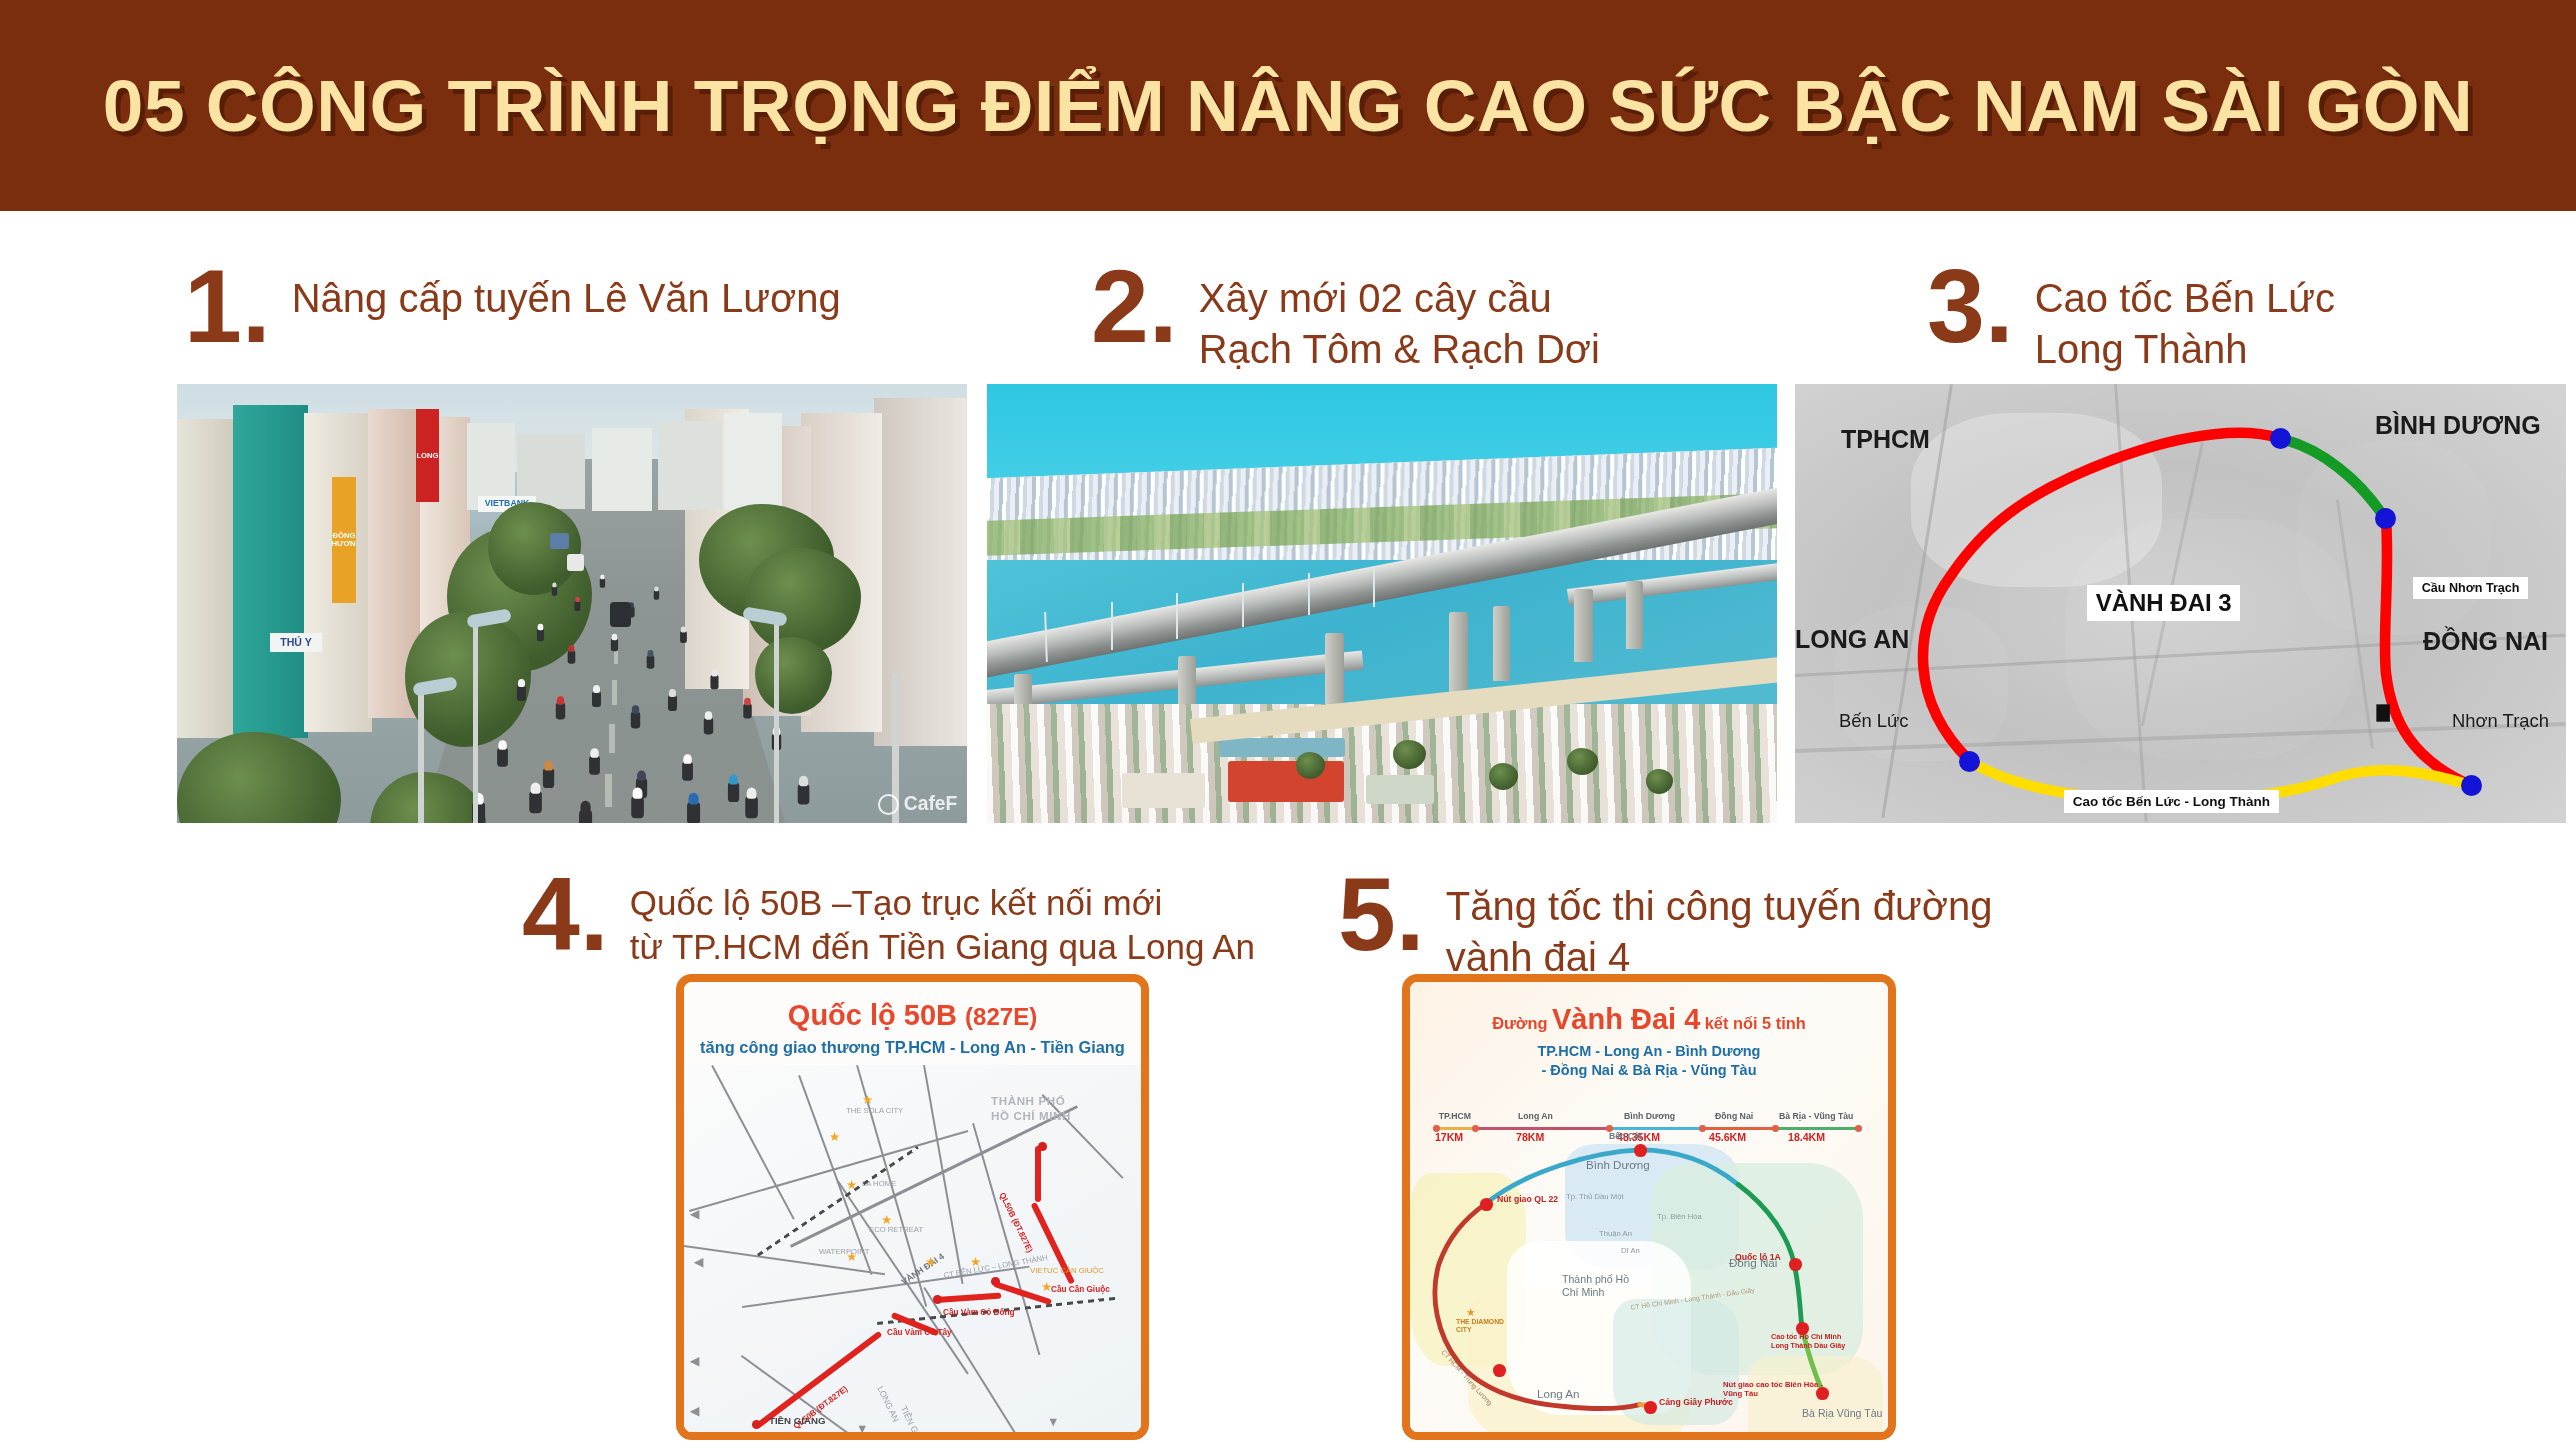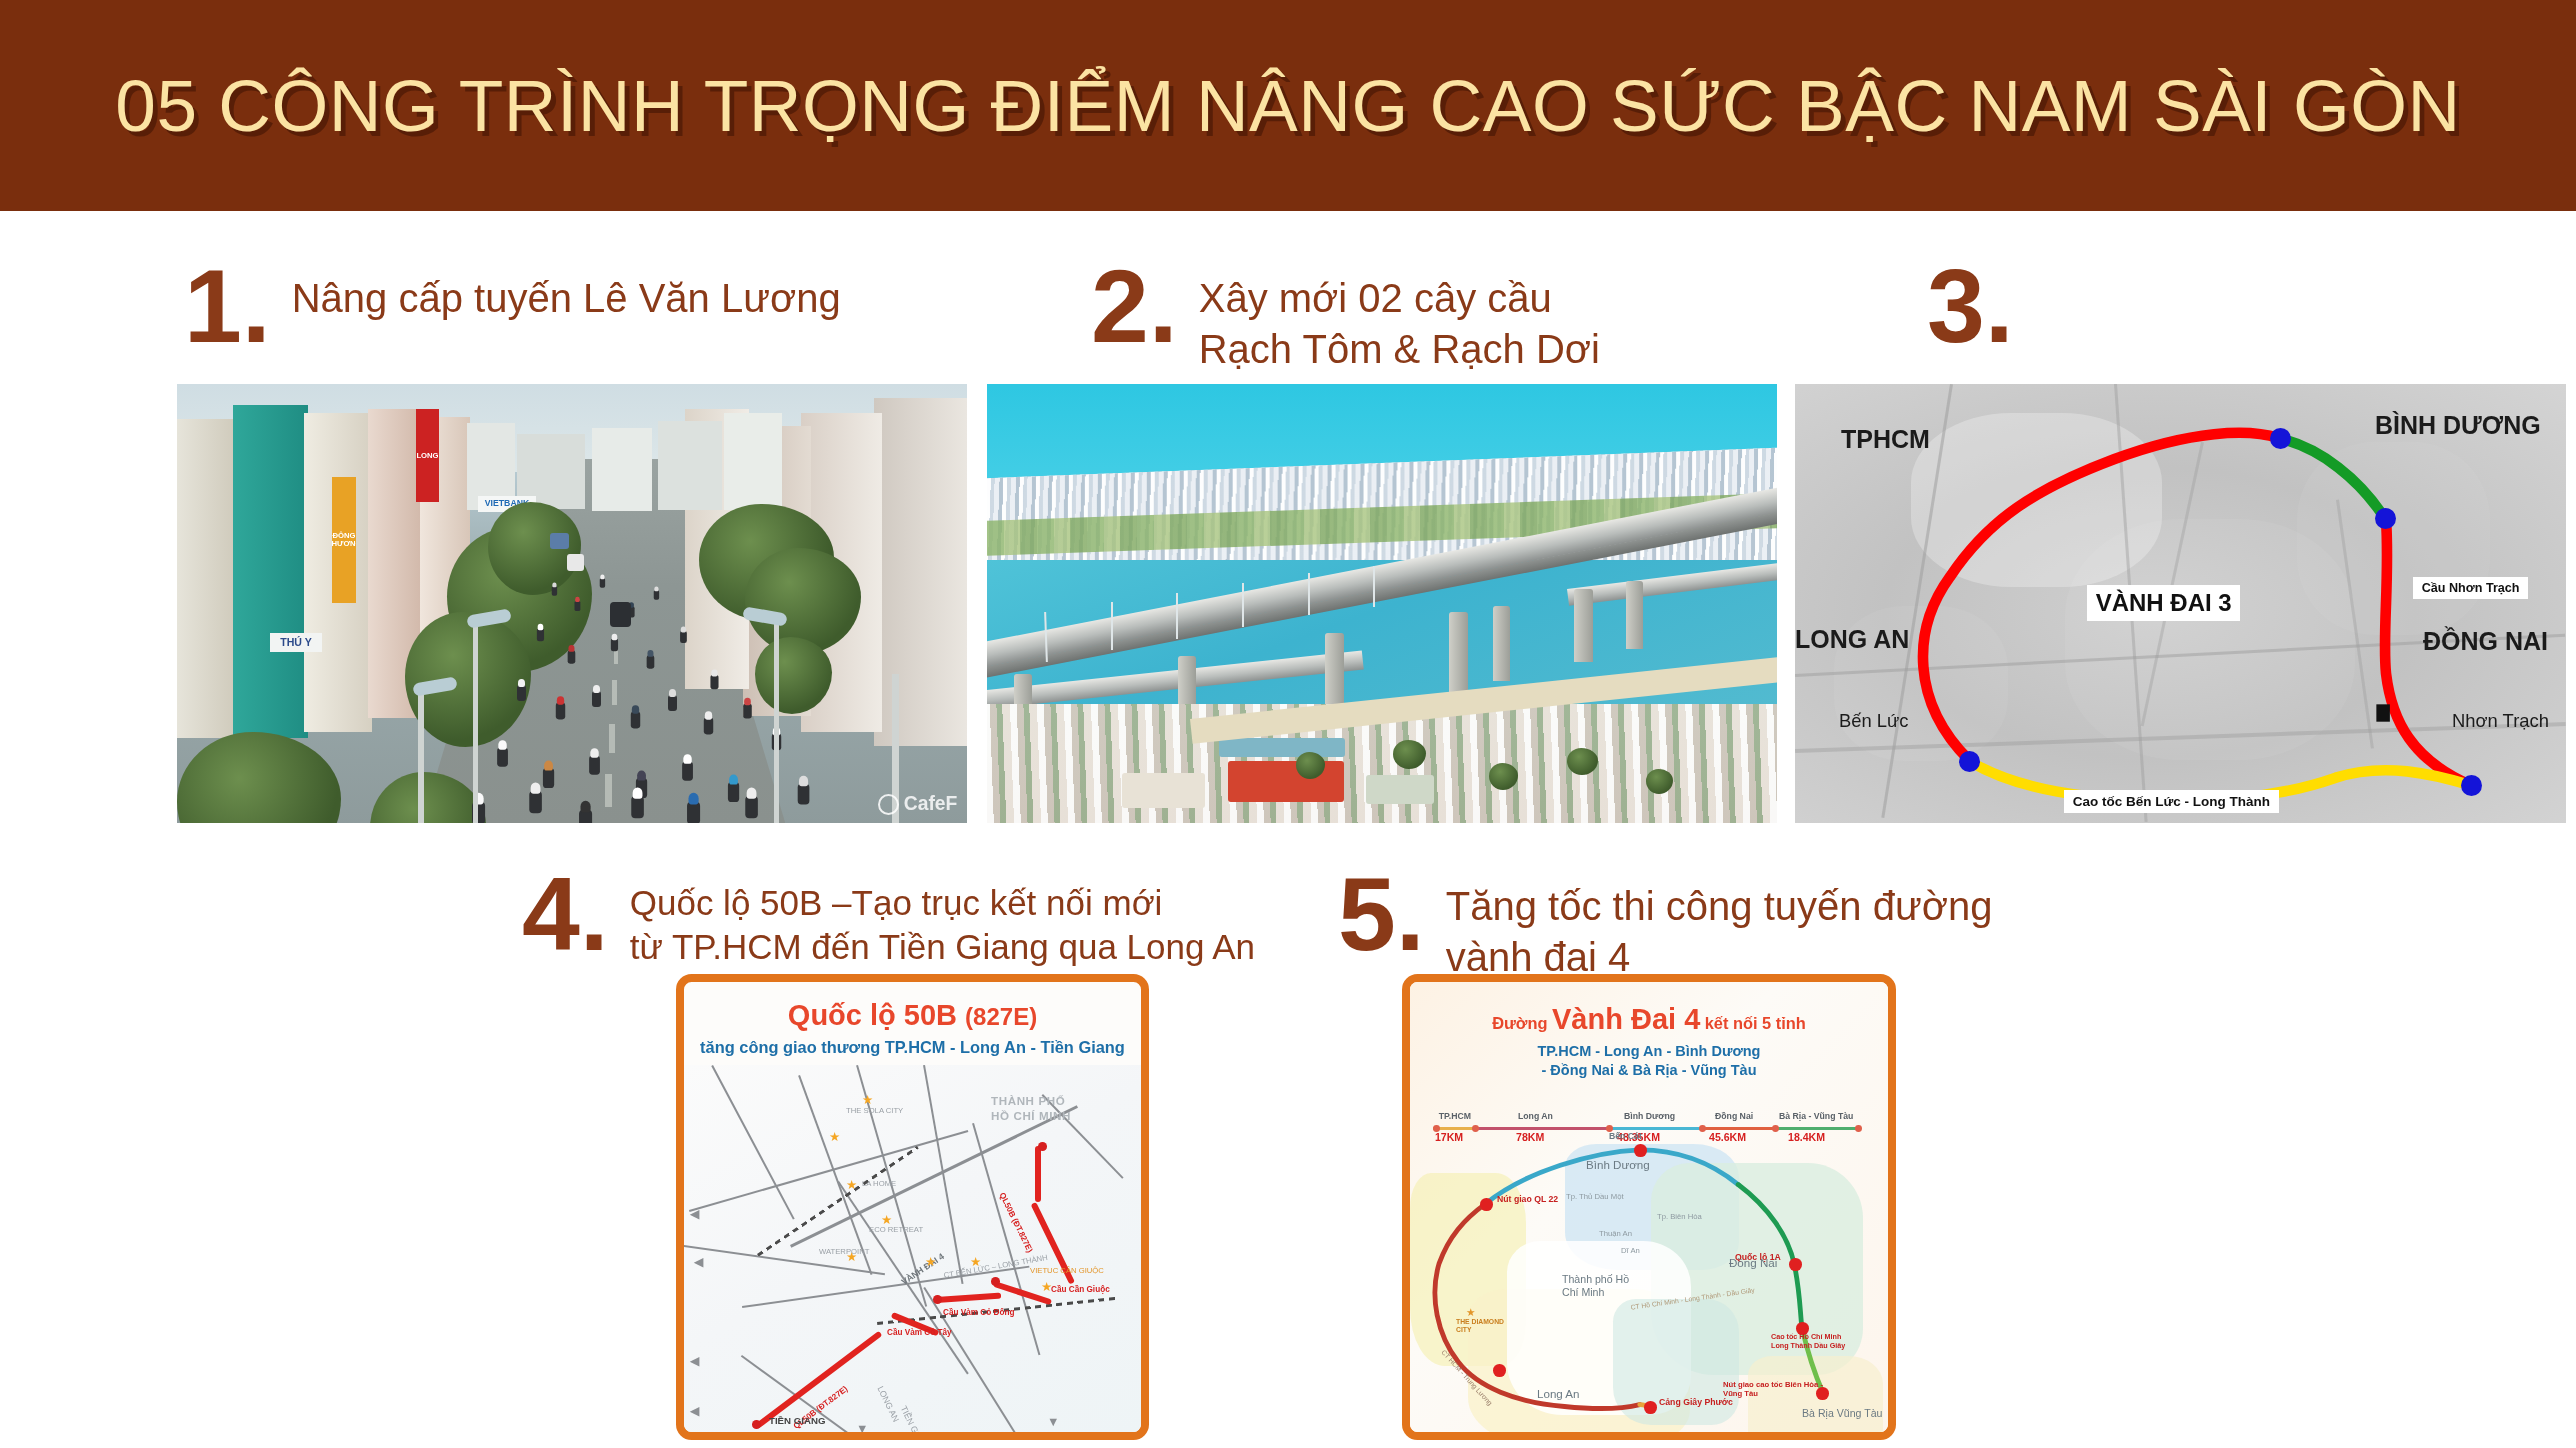--- a/index.html
+++ b/index.html
@@ -18,7 +18,7 @@
     display: flex; align-items: center; justify-content: center;
   }
   .banner-title {
-    font-size: 73px; font-weight: normal; color: #FBE3A3;
+    font-size: 73px; font-weight: bold; color: #FBE3A3;
     letter-spacing: 0.5px; white-space: nowrap;
     text-shadow: 4.8px 4.8px 0 rgba(60,18,4,0.55);
     font-family: "Liberation Sans", sans-serif;

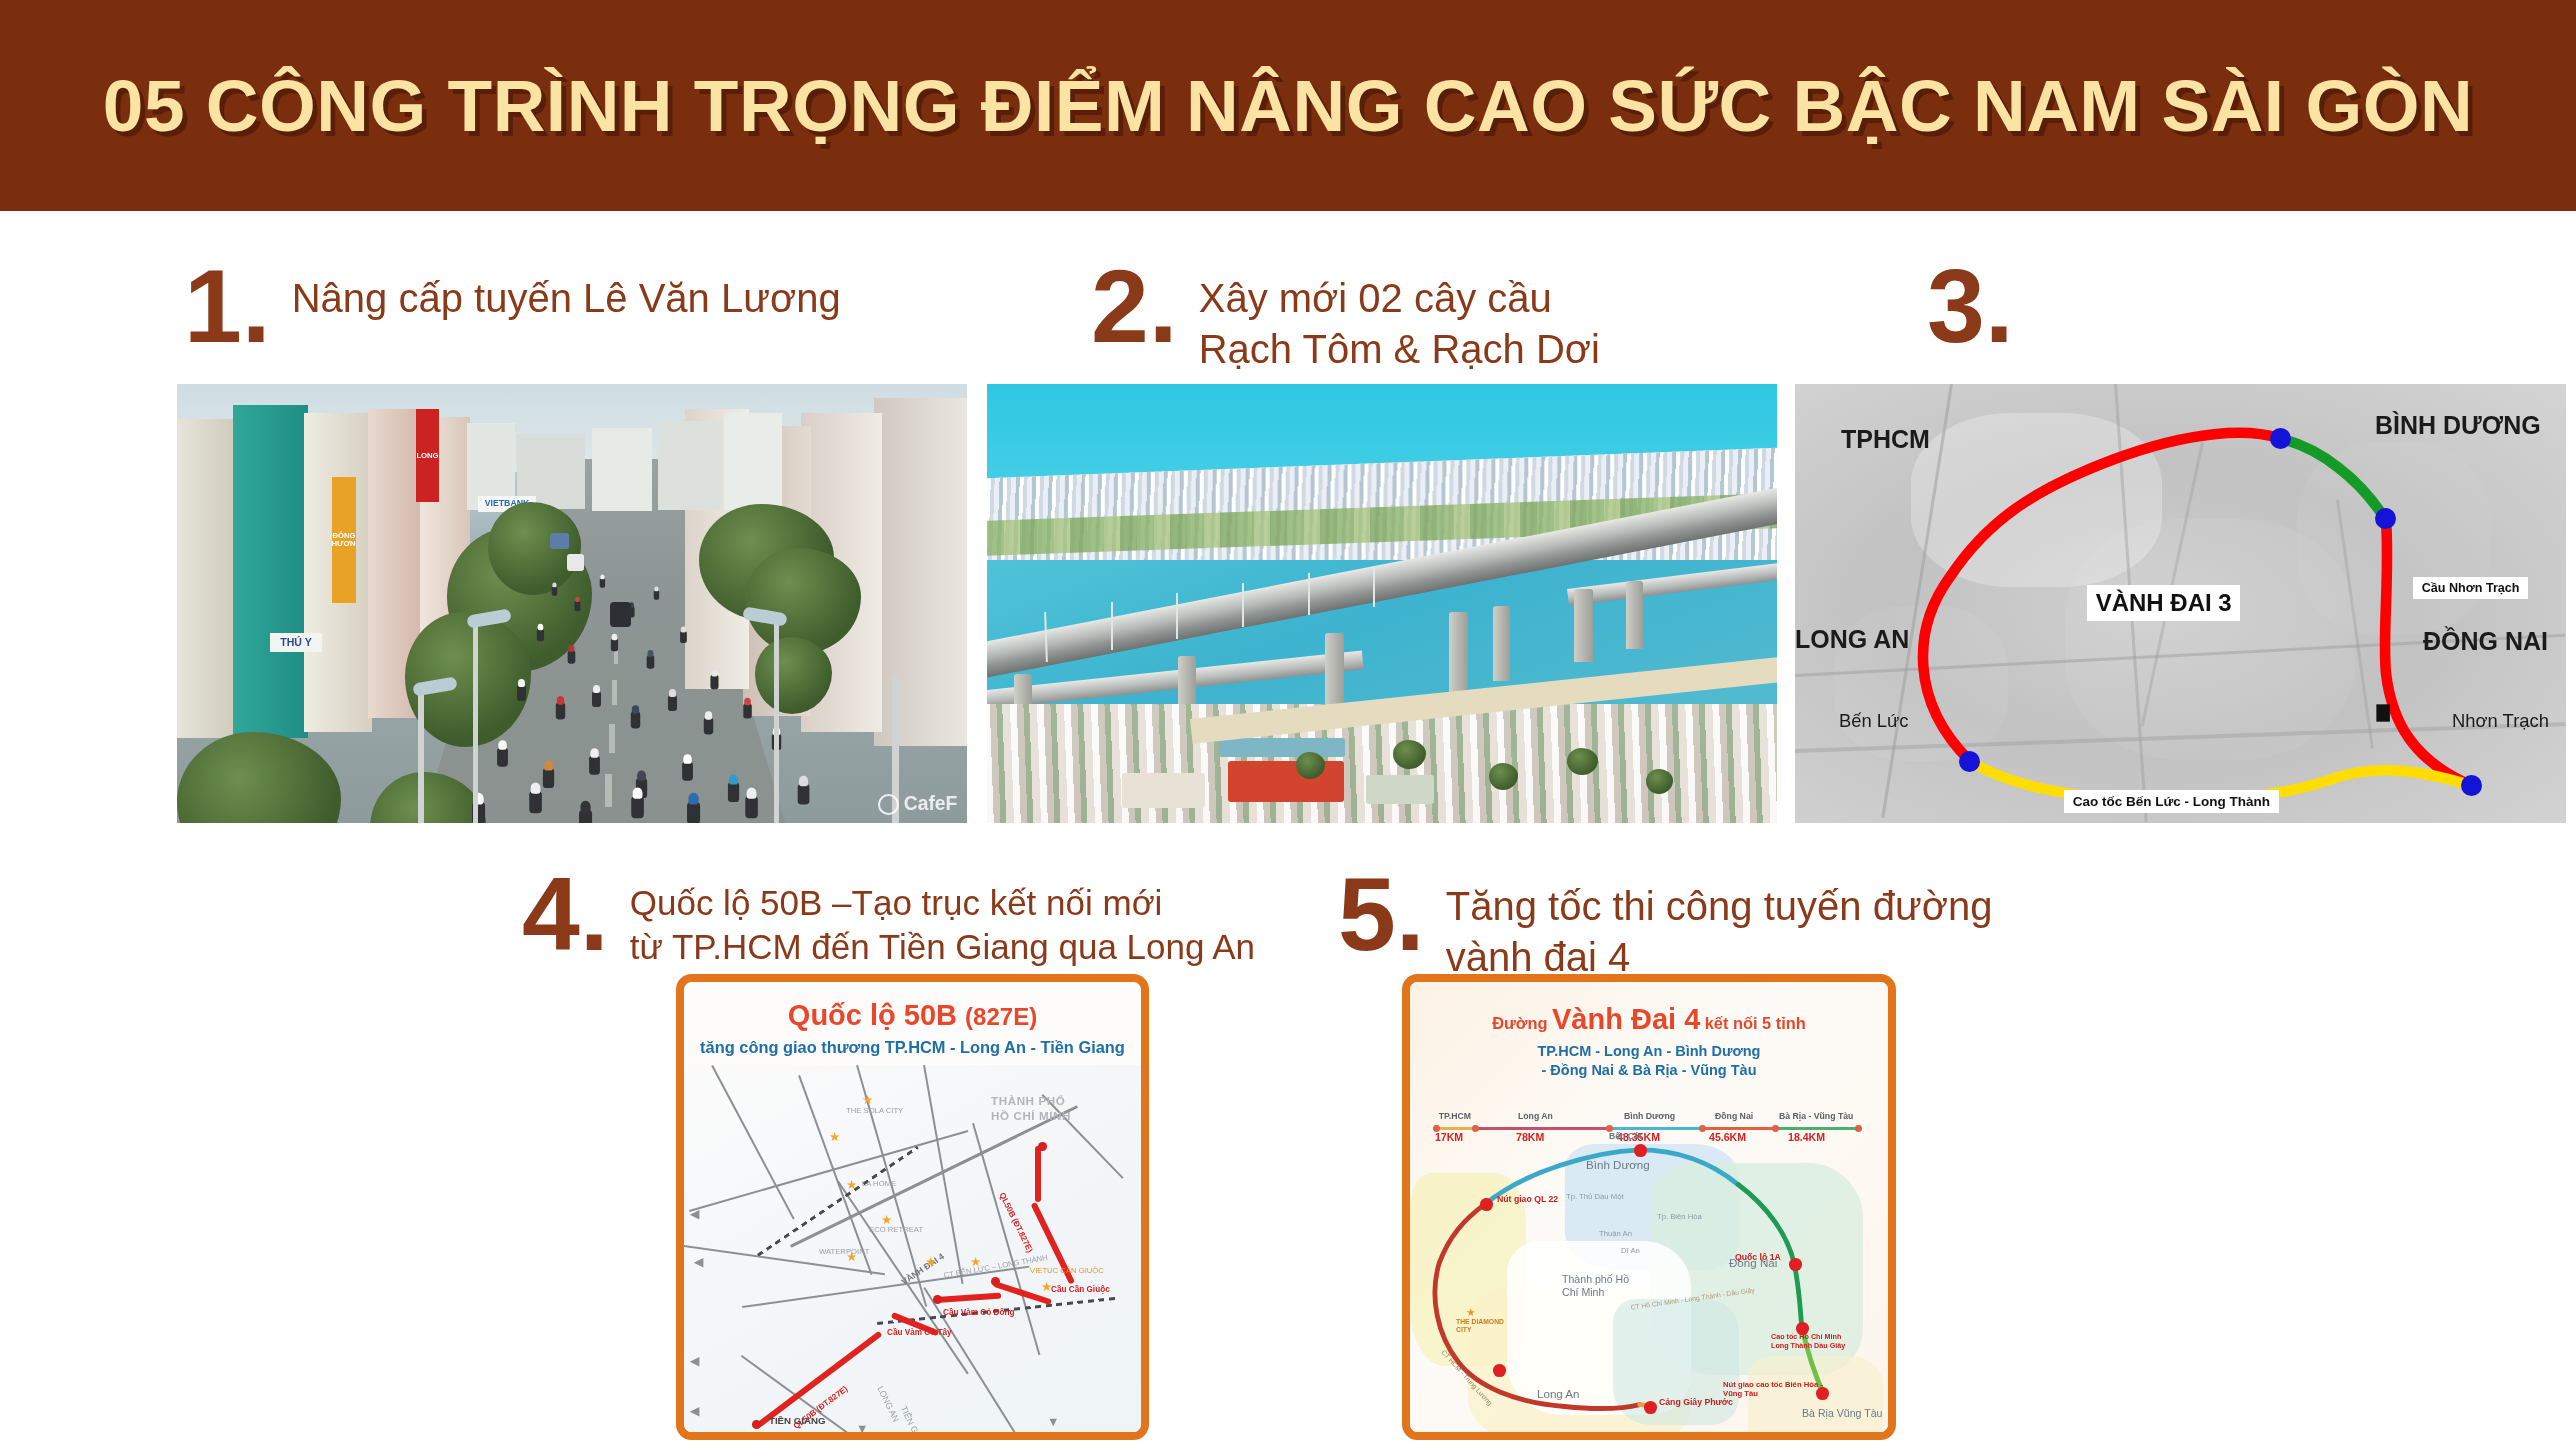--- a/index.html
+++ b/index.html
@@ -206,6 +206,10 @@
 
   <div class="card-head" style="left:1927px; top:259px;">
     <div class="num">3.</div>
+    <div class="head-lines">
+      <div class="head-line">Cao tốc Bến Lức</div>
+      <div class="head-line">Long Thành</div>
+    </div>
   </div>
 
   <div class="card-head" style="left:522px; top:867px;">

